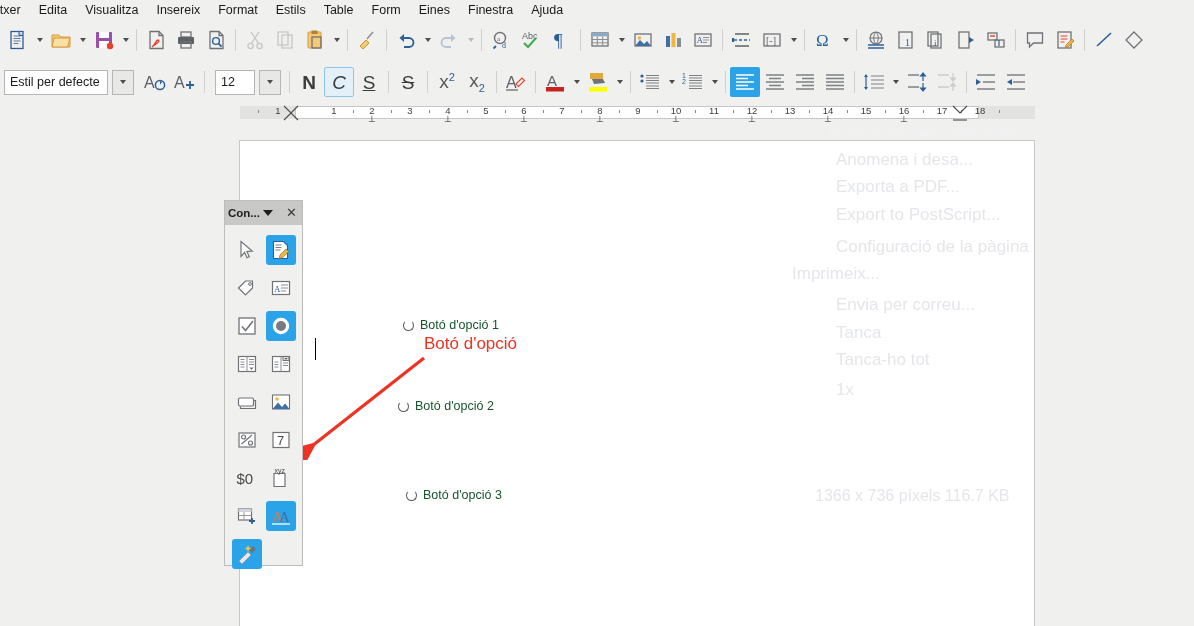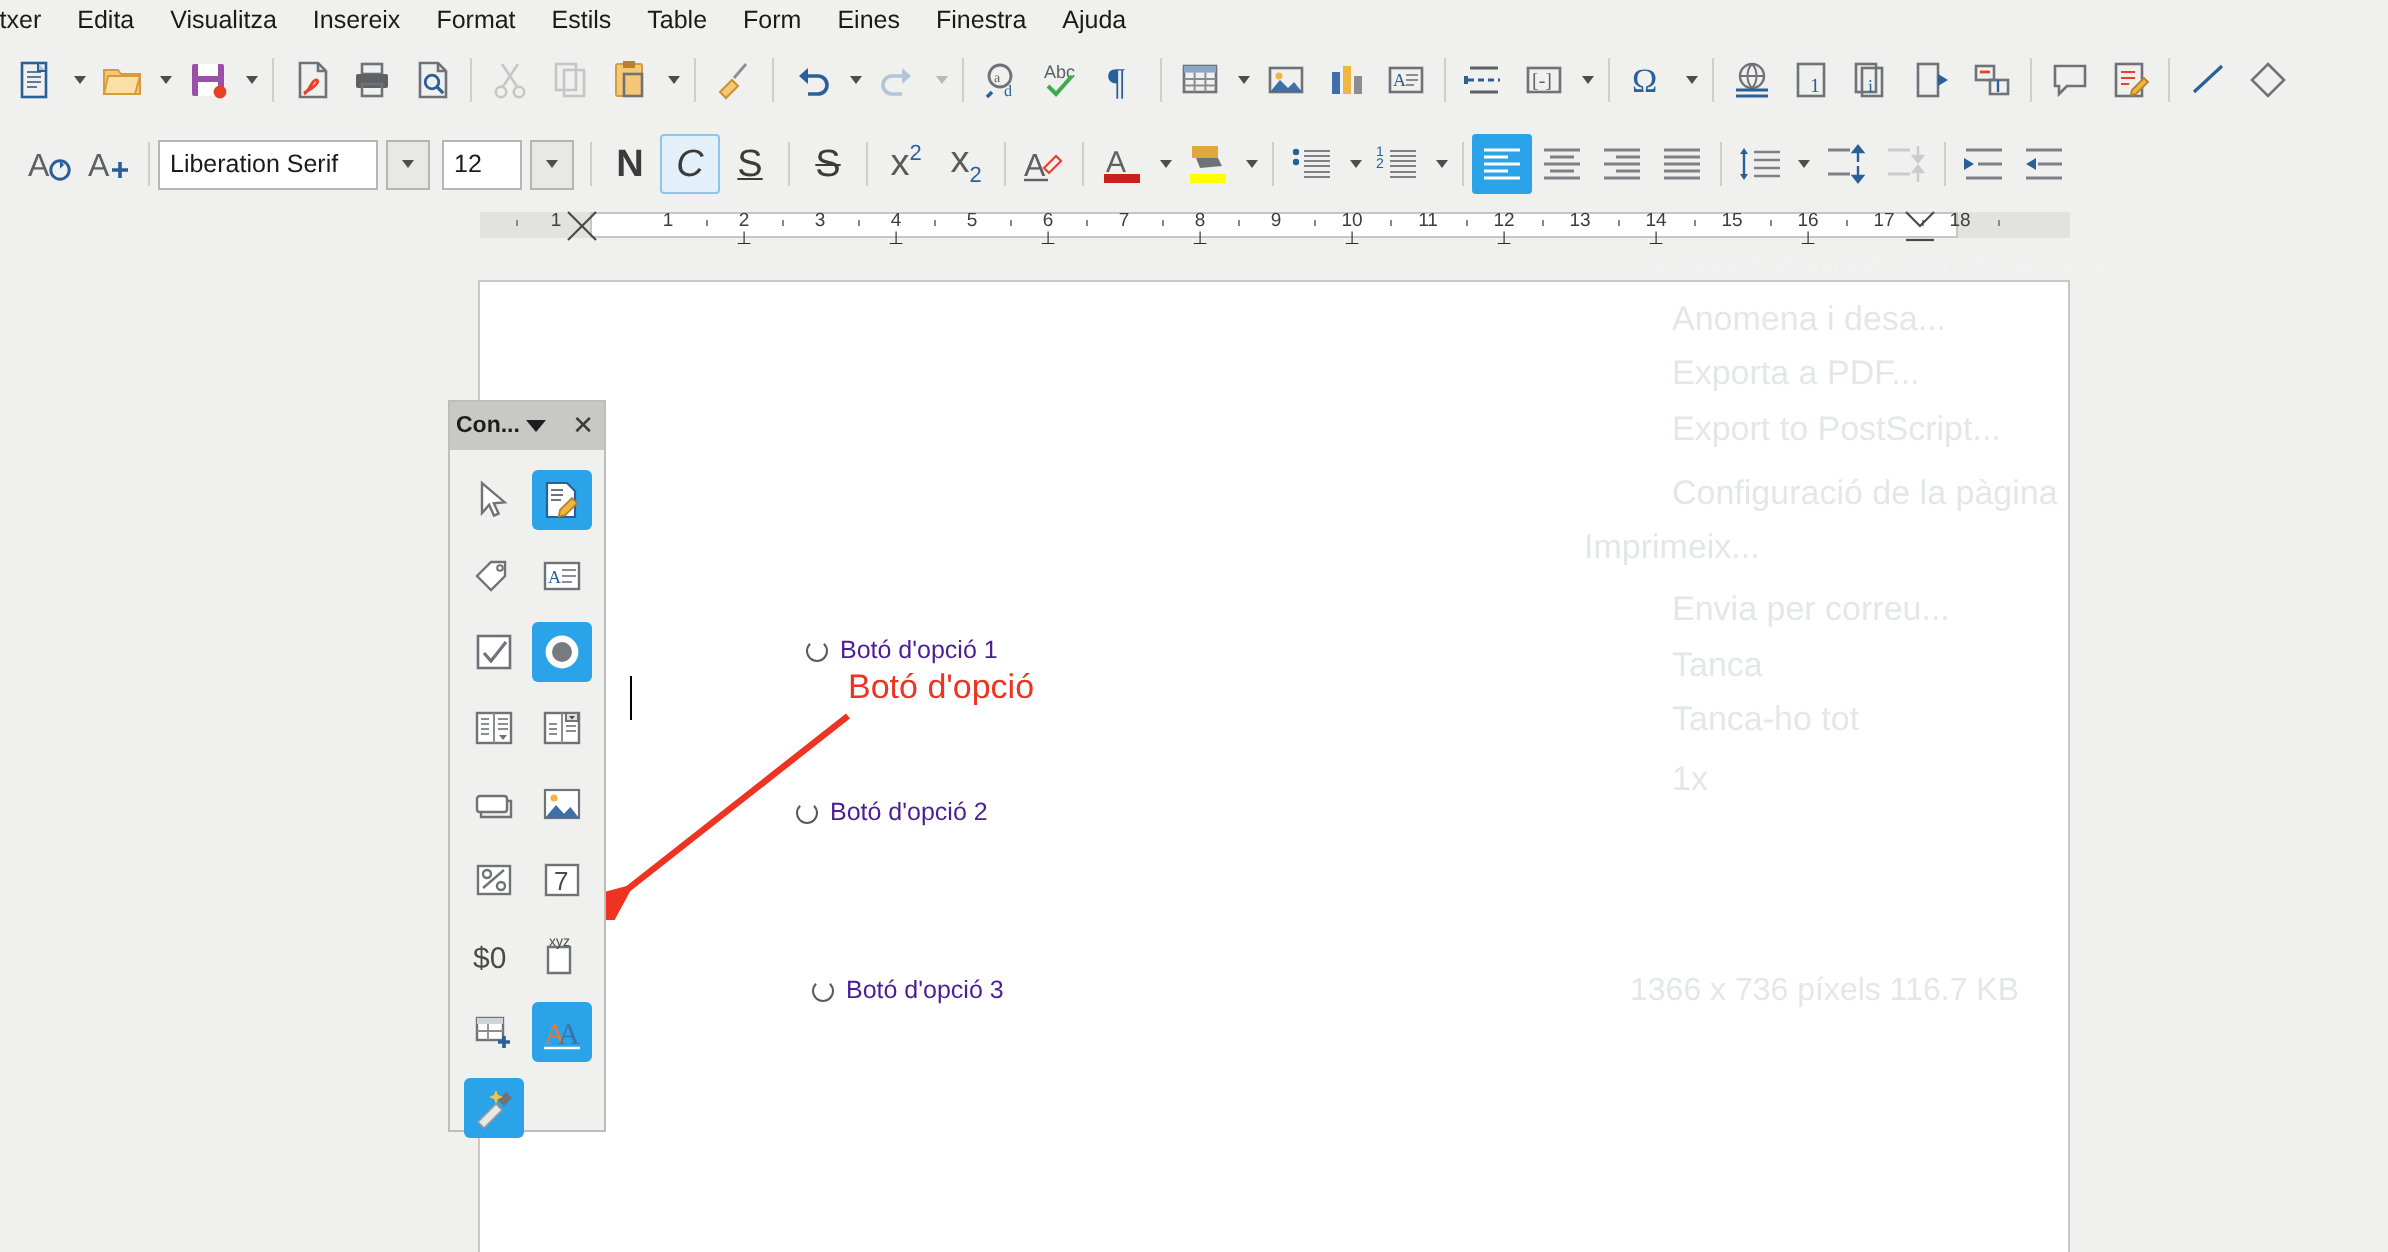--- a/index.html
+++ b/index.html
@@ -479,6 +479,12 @@
 
   <div class="toolbar2">
 
+    <div class="combo" id="style-combo">
+      <div class="combo-field">Estil per defecte</div>
+      <div class="combo-btn">
+          <i class="caret"></i>
+        </div>
+    </div>
 
     <div class="tb-btn" style="margin-left:6px">
       <svg width="24" height="24" viewBox="0 0 24 24">

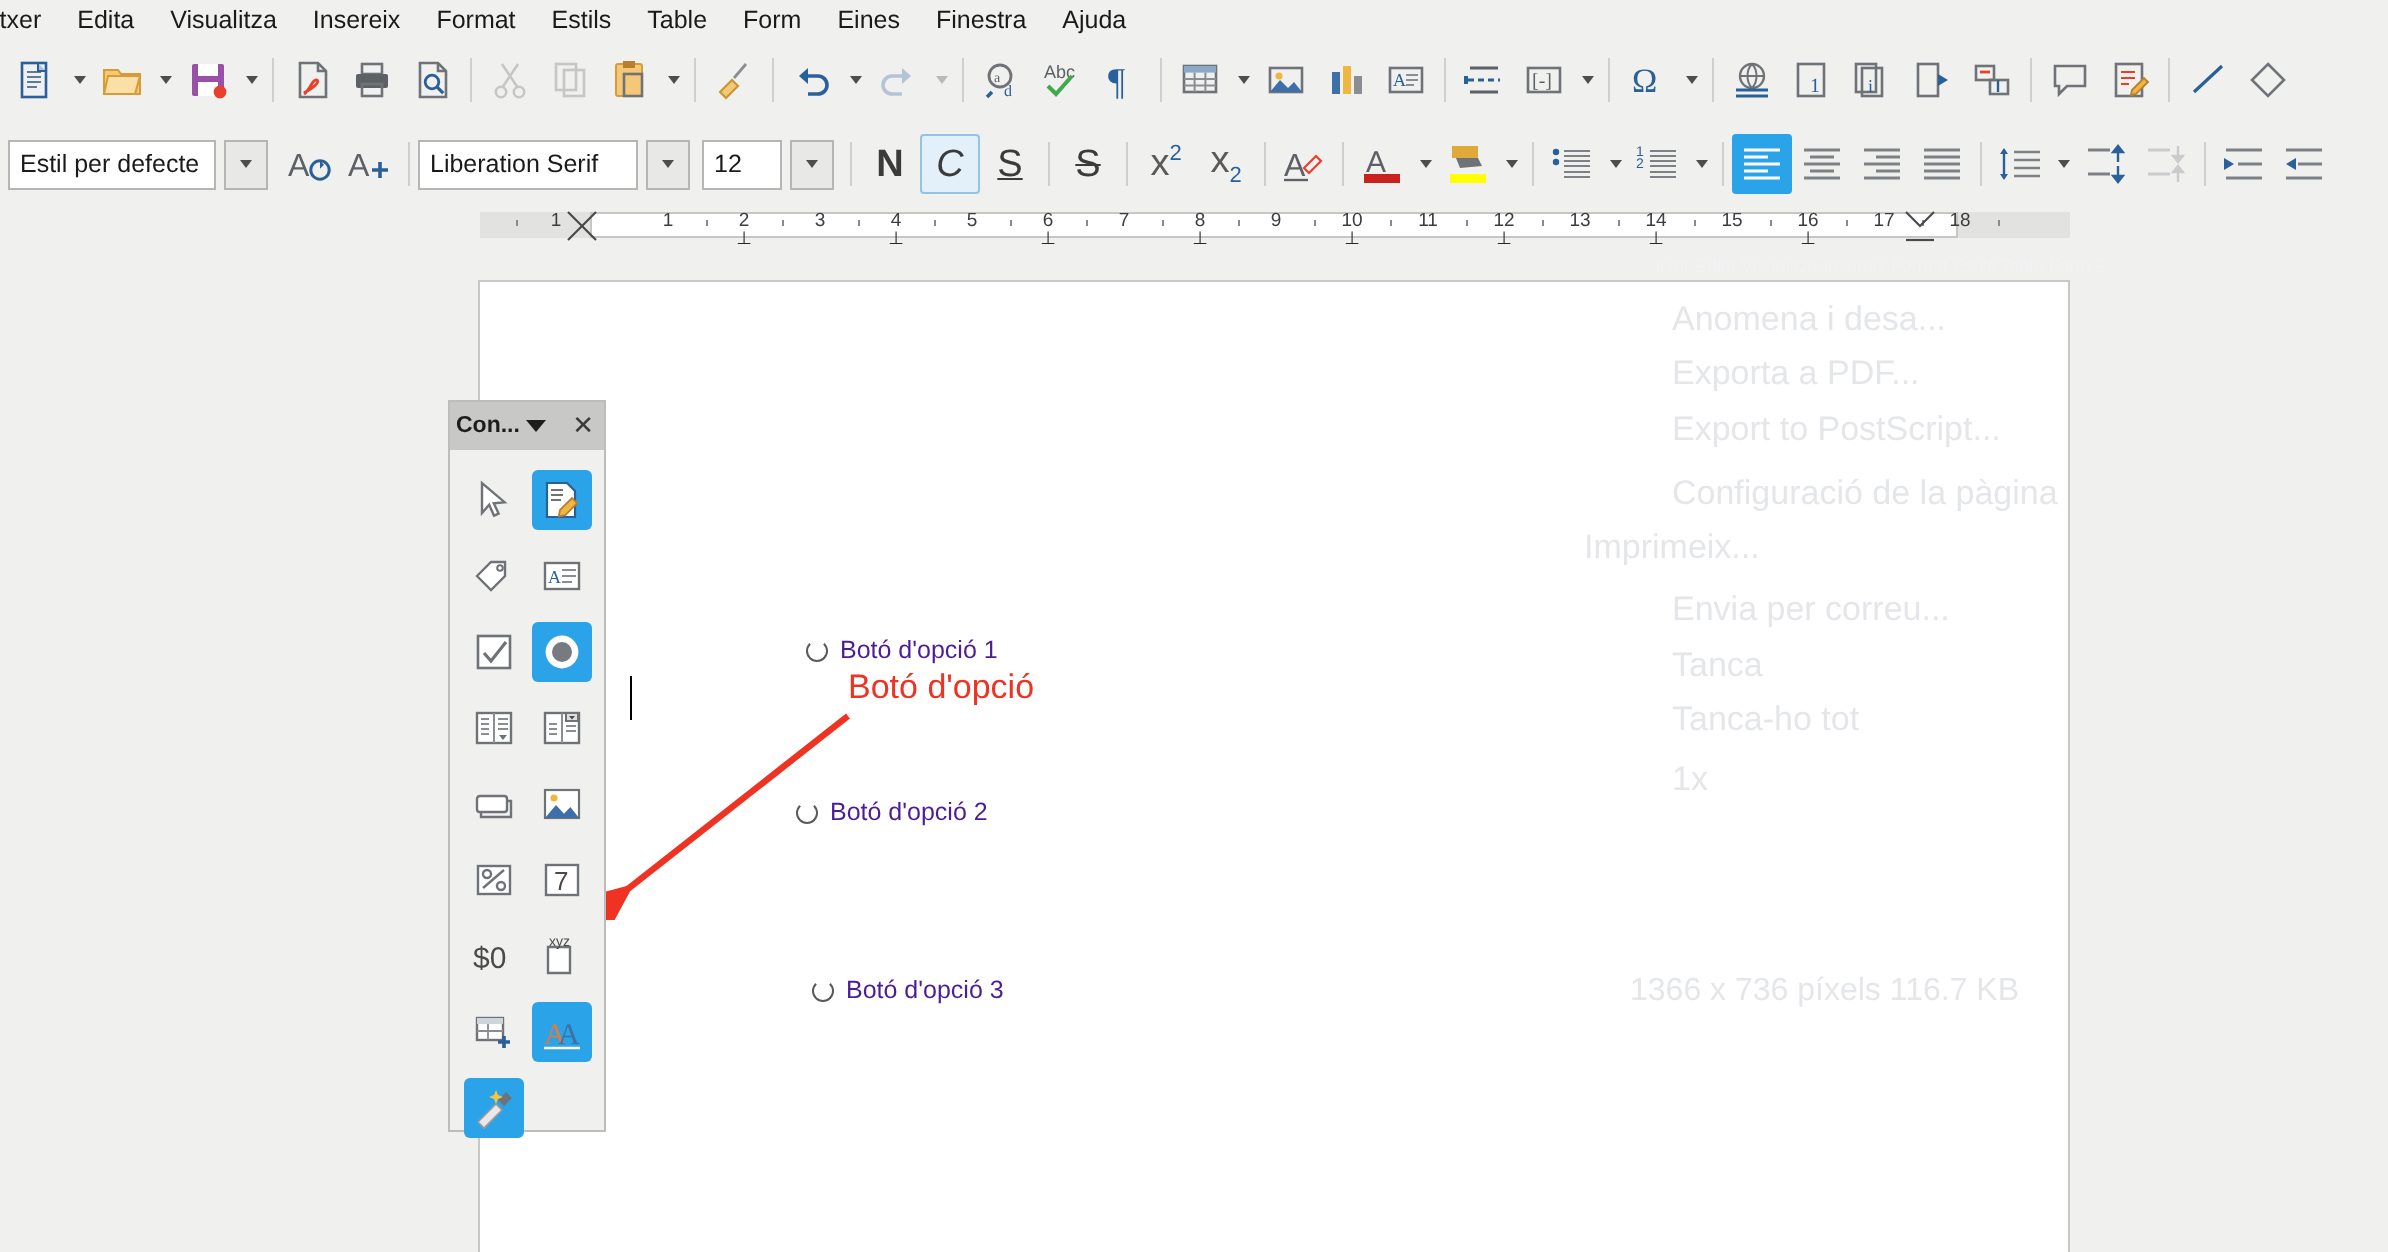--- a/index.html
+++ b/index.html
@@ -502,12 +502,6 @@
 
     <div class="tb-sep"></div>
 
-    <div class="combo" id="font-combo">
-      <div class="combo-field">Liberation Serif</div>
-      <div class="combo-btn">
-          <i class="caret"></i>
-        </div>
-    </div>
 
     <div class="combo" id="size-combo" style="margin-left:6px">
       <div class="combo-field">12</div>

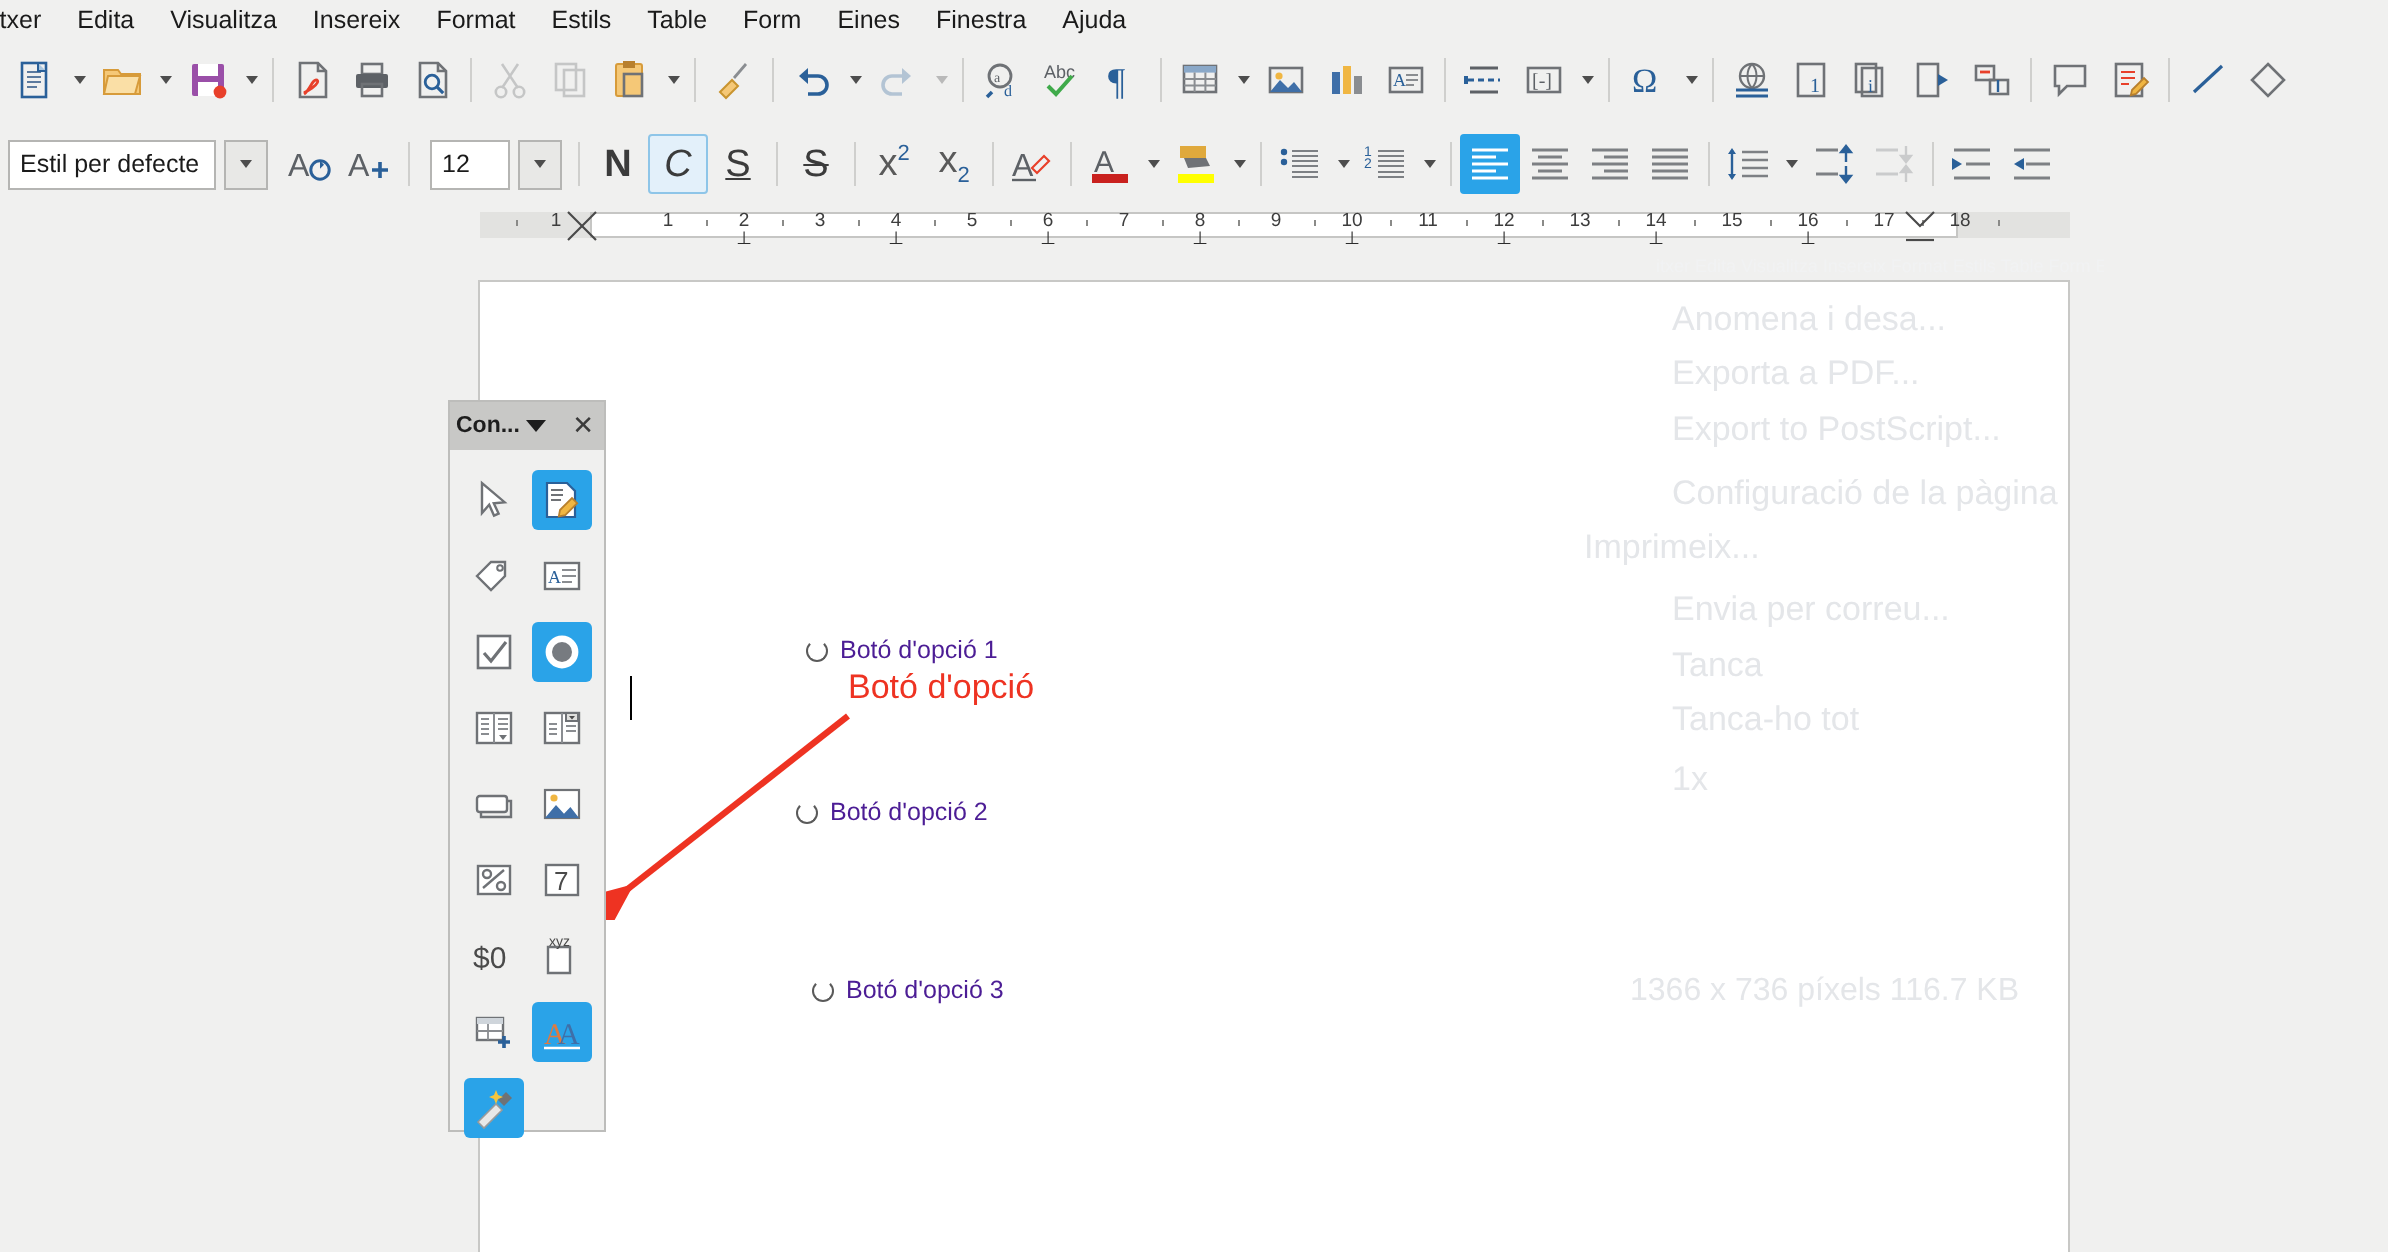--- a/index.html
+++ b/index.html
@@ -145,7 +145,7 @@
     border-top-color: #fff;
   }
   .radio-label {
-    font-size: 12.5px; color: #4c1d95;
+    font-size: 12.5px; color: #14532d;
     font-family: "Liberation Sans", sans-serif;
   }
 

